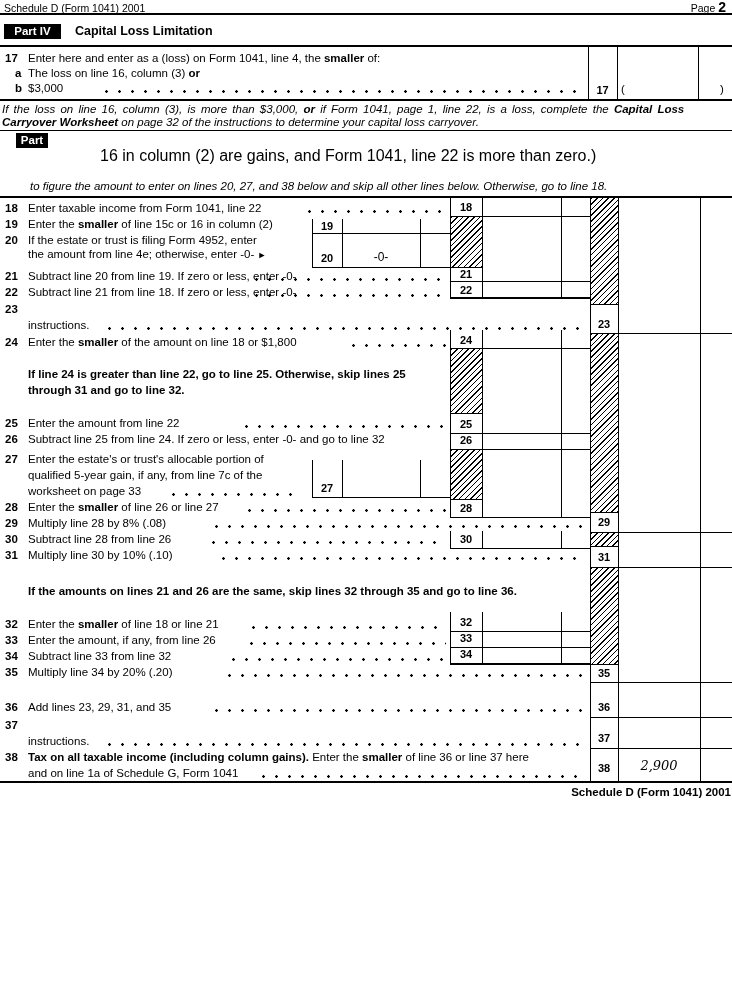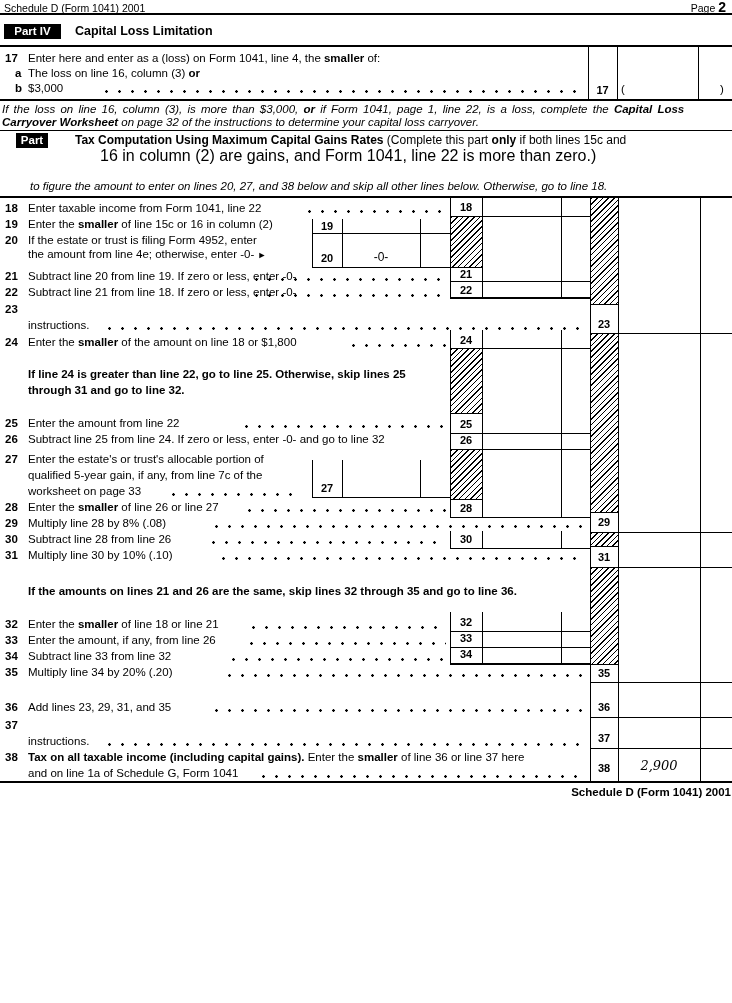--- a/index.html
+++ b/index.html
@@ -56,7 +56,6 @@
   <div class="hl" style="left:0;top:130px;width:732px"></div>
 
   <div class="tab" style="left:16px;top:133px;width:32px">Part V</div>
-  <div class="t" style="left:75px;top:134px;font-size:12px"><span class="b">Tax Computation Using Maximum Capital Gains Rates</span><span> (Complete this part </span><span class="b">only</span><span> if both lines 15c and</span></div>
   <div class="t" style="left:100px;top:149px;font-size:16px">16 in column (2) are gains, and Form 1041, line 22 is more than zero.)</div>
   <div class="t i" style="left:30px;top:180px">to figure the amount to enter on lines 20, 27, and 38 below and skip all other lines below. Otherwise, go to line 18.</div>
   <div class="hl" style="left:0;top:196px;width:732px;height:2px"></div>

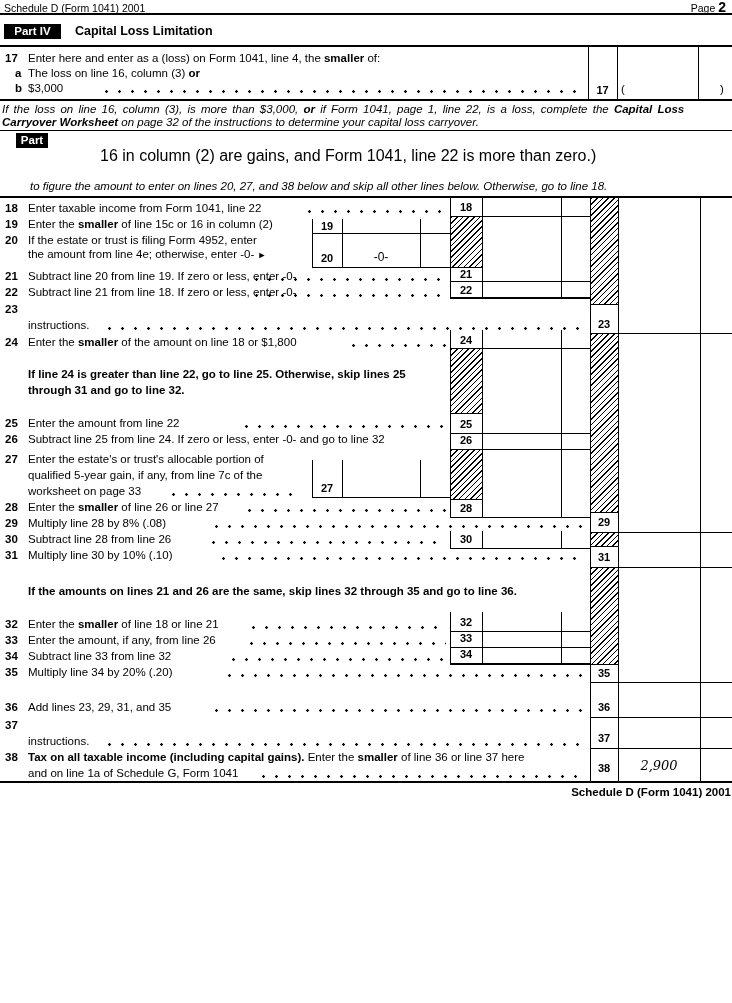--- a/index.html
+++ b/index.html
@@ -146,7 +146,7 @@
   <div class="leader" style="left:108px;top:743px;width:478px"></div>
 
   <div class="t b" style="left:5px;top:751px">38</div>
-  <div class="t" style="left:28px;top:751px"><span class="b">Tax on all taxable income (including capital gains).</span><span> Enter the </span><span class="b">smaller</span><span> of line 36 or line 37 here</span></div>
+  <div class="t" style="left:28px;top:751px"><span class="b">Tax on all taxable income (including column gains).</span><span> Enter the </span><span class="b">smaller</span><span> of line 36 or line 37 here</span></div>
   <div class="t" style="left:28px;top:767px">and on line 1a of Schedule G, Form 1041</div>
   <div class="leader" style="left:262px;top:775px;width:324px"></div>
 

